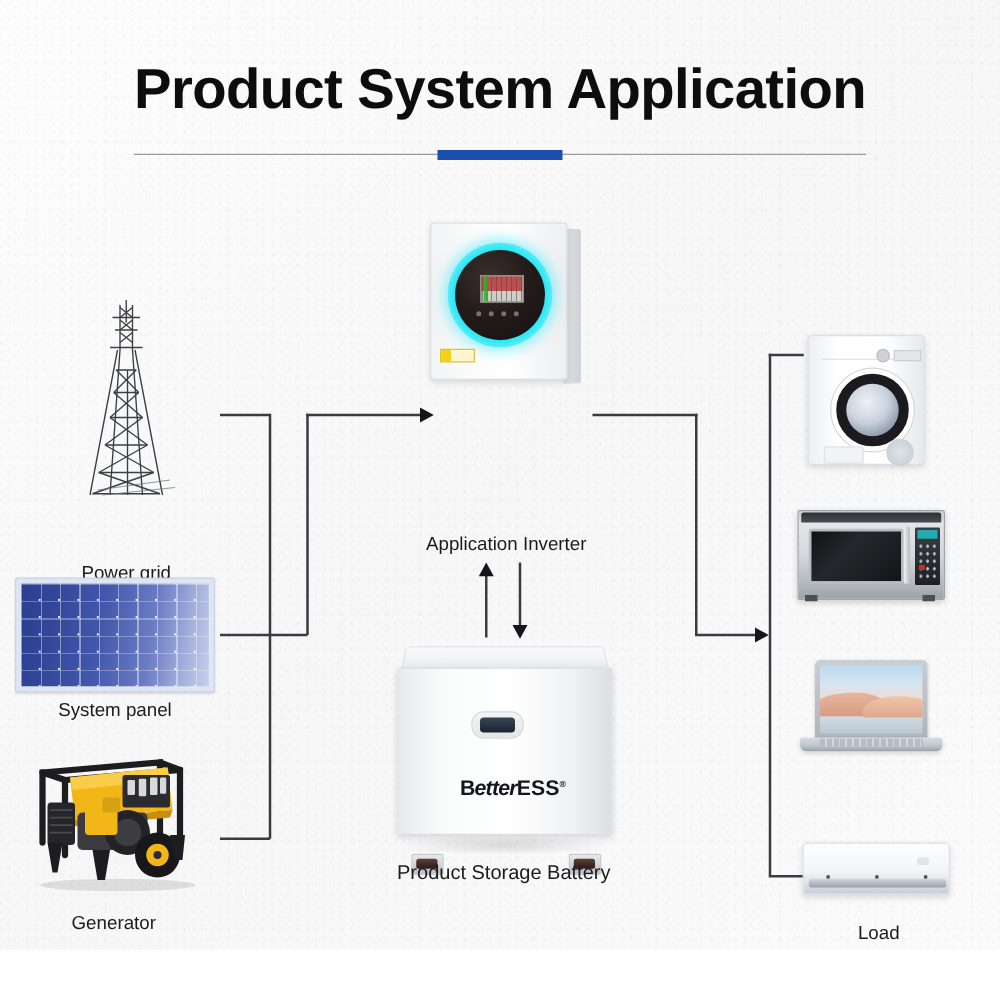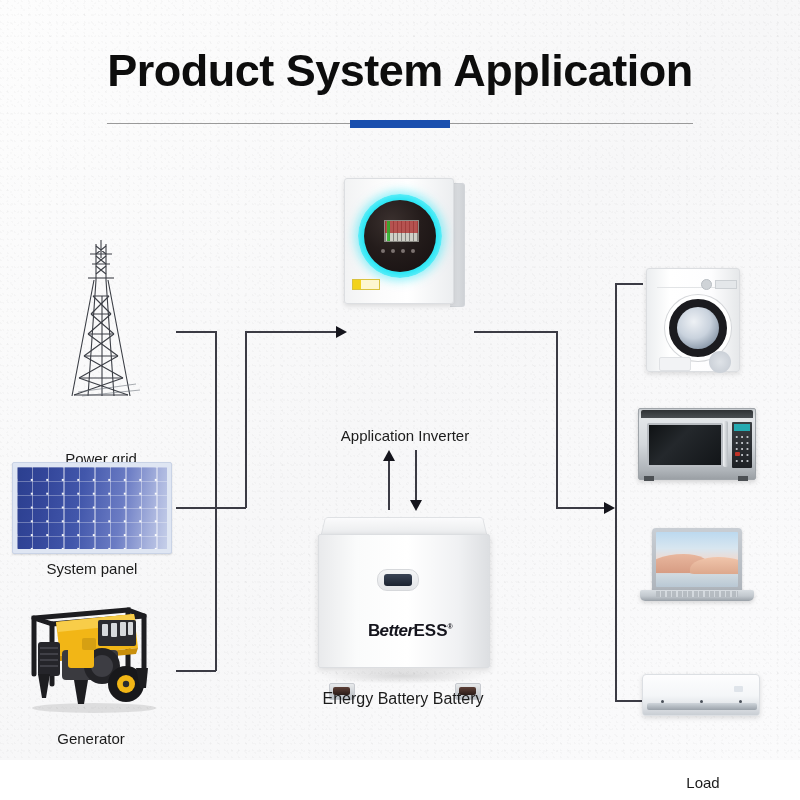--- a/index.html
+++ b/index.html
@@ -402,7 +402,7 @@
       <div class="wheel" style="left:136px;"></div>
     </div>
   </div>
-  <div class="lbl" style="left:303px;top:690px;width:200px;font-size:16px;">Energy Battery Battery</div>
+  <div class="lbl" style="left:303px;top:690px;width:200px;font-size:16px;">Product Storage Battery</div>
 
   <div id="washer">
     <div id="wash-body">

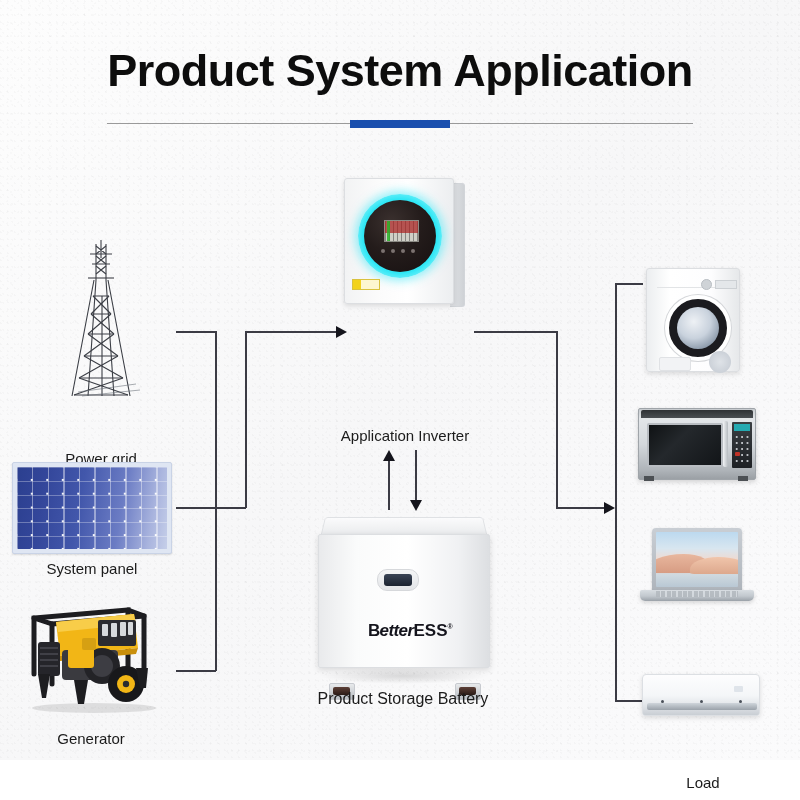--- a/index.html
+++ b/index.html
@@ -452,7 +452,7 @@
     </div>
   </div>
 
-  <div class="lbl" style="left:643px;top:774px;width:120px;">Load</div>
+  <div class="lbl" style="left:643px;top:738px;width:120px;">Load</div>
 
 </div>
 

